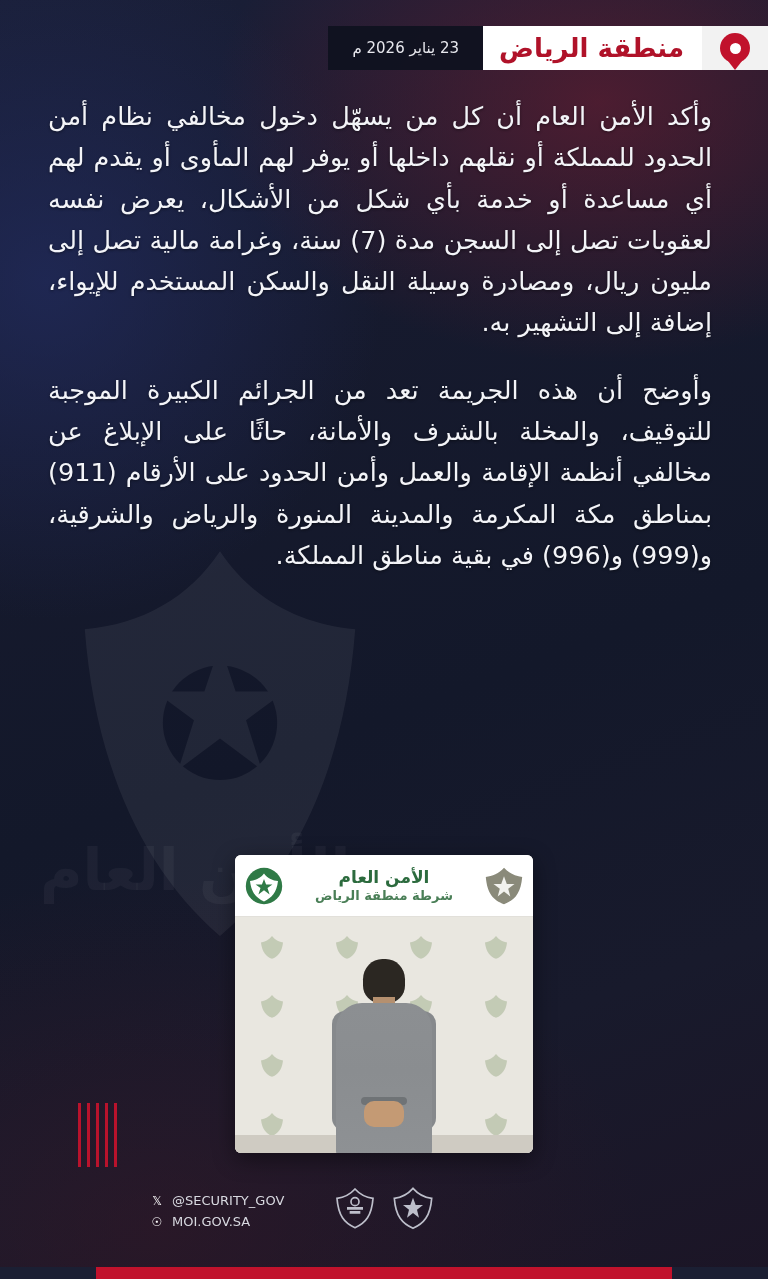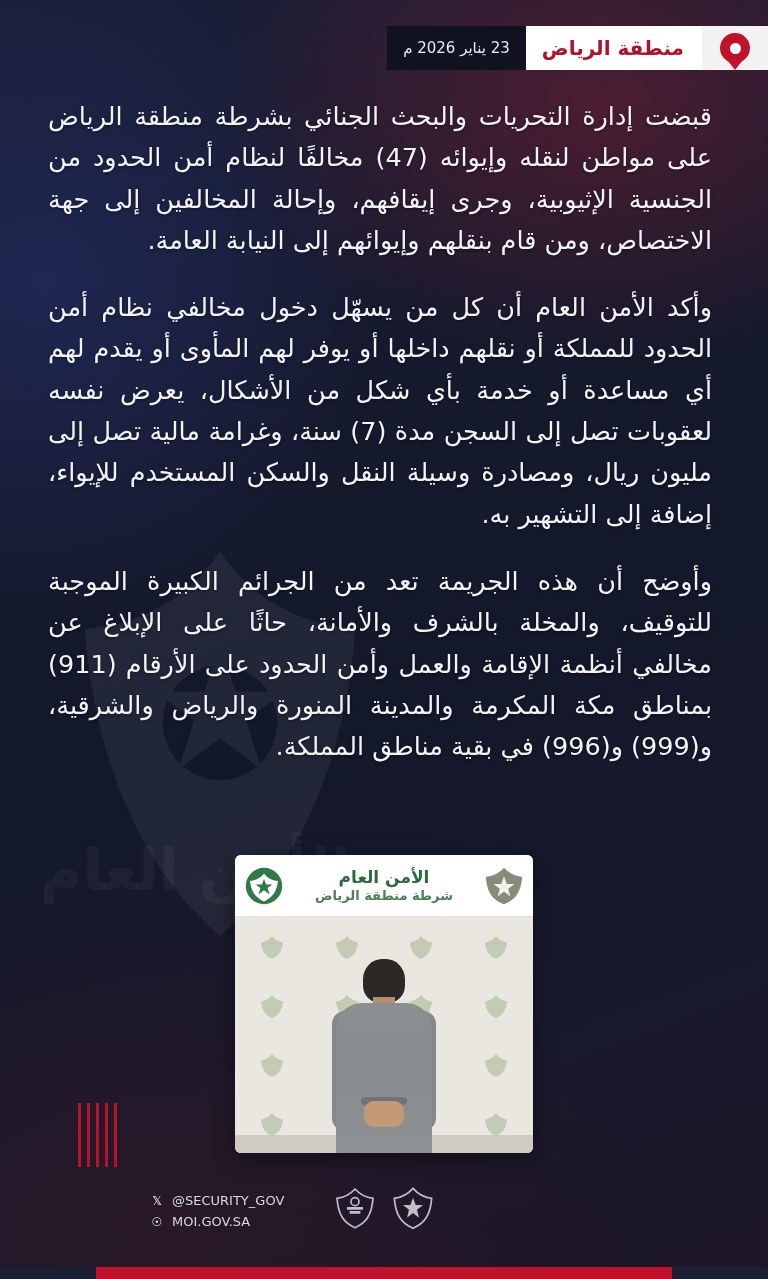--- a/index.html
+++ b/index.html
@@ -103,7 +103,7 @@
     font-size: 15px;
     display: flex;
     align-items: center;
-    padding: 0 16px;
+    padding: 0 24px;
     margin-left: 0;
   }
 

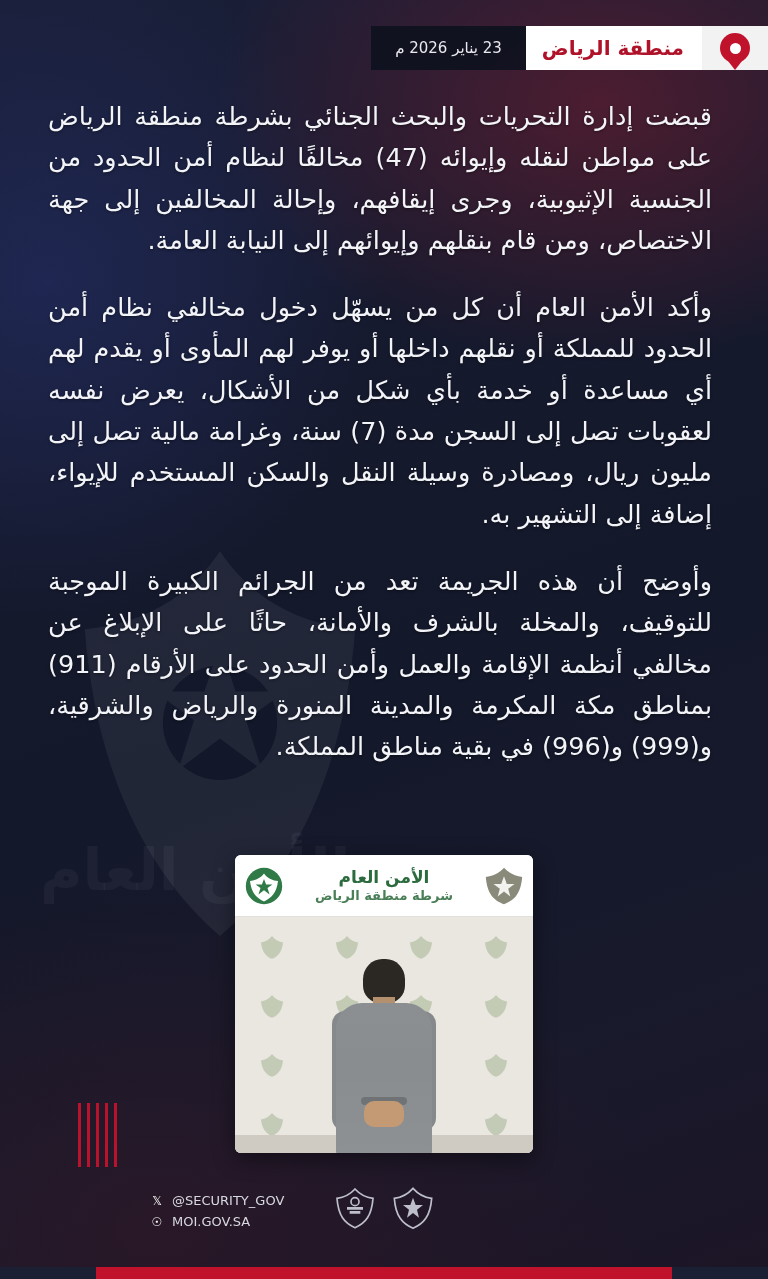--- a/index.html
+++ b/index.html
@@ -61,7 +61,7 @@
   .header-region {
     background: #ffffff;
     color: #b01229;
-    font-size: 20px;
+    font-size: 26px;
     font-weight: 700;
     display: flex;
     align-items: center;

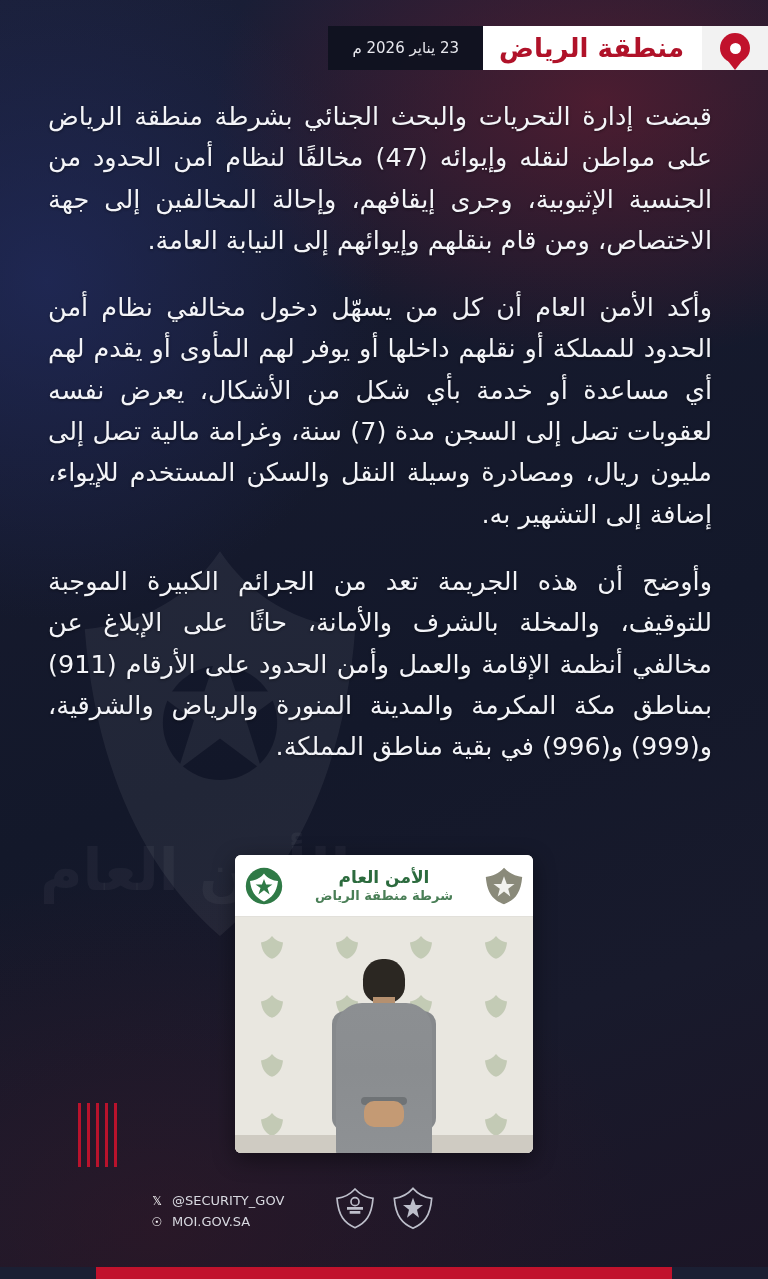--- a/index.html
+++ b/index.html
@@ -315,7 +315,6 @@
   </div>
 
   <div class="content">
-    <p class="para">قبضت إدارة التحريات والبحث الجنائي بشرطة منطقة الرياض على مواطن لنقله وإيوائه (47) مخالفًا لنظام أمن الحدود من الجنسية الإثيوبية، وجرى إيقافهم، وإحالة المخالفين إلى جهة الاختصاص، ومن قام بنقلهم وإيوائهم إلى النيابة العامة.</p>
     <p class="para">وأكد الأمن العام أن كل من يسهّل دخول مخالفي نظام أمن الحدود للمملكة أو نقلهم داخلها أو يوفر لهم المأوى أو يقدم لهم أي مساعدة أو خدمة بأي شكل من الأشكال، يعرض نفسه لعقوبات تصل إلى السجن مدة (7) سنة، وغرامة مالية تصل إلى مليون ريال، ومصادرة وسيلة النقل والسكن المستخدم للإيواء، إضافة إلى التشهير به.</p>
     <p class="para">وأوضح أن هذه الجريمة تعد من الجرائم الكبيرة الموجبة للتوقيف، والمخلة بالشرف والأمانة، حاثًا على الإبلاغ عن مخالفي أنظمة الإقامة والعمل وأمن الحدود على الأرقام (911) بمناطق مكة المكرمة والمدينة المنورة والرياض والشرقية، و(999) و(996) في بقية مناطق المملكة.</p>
   </div>

